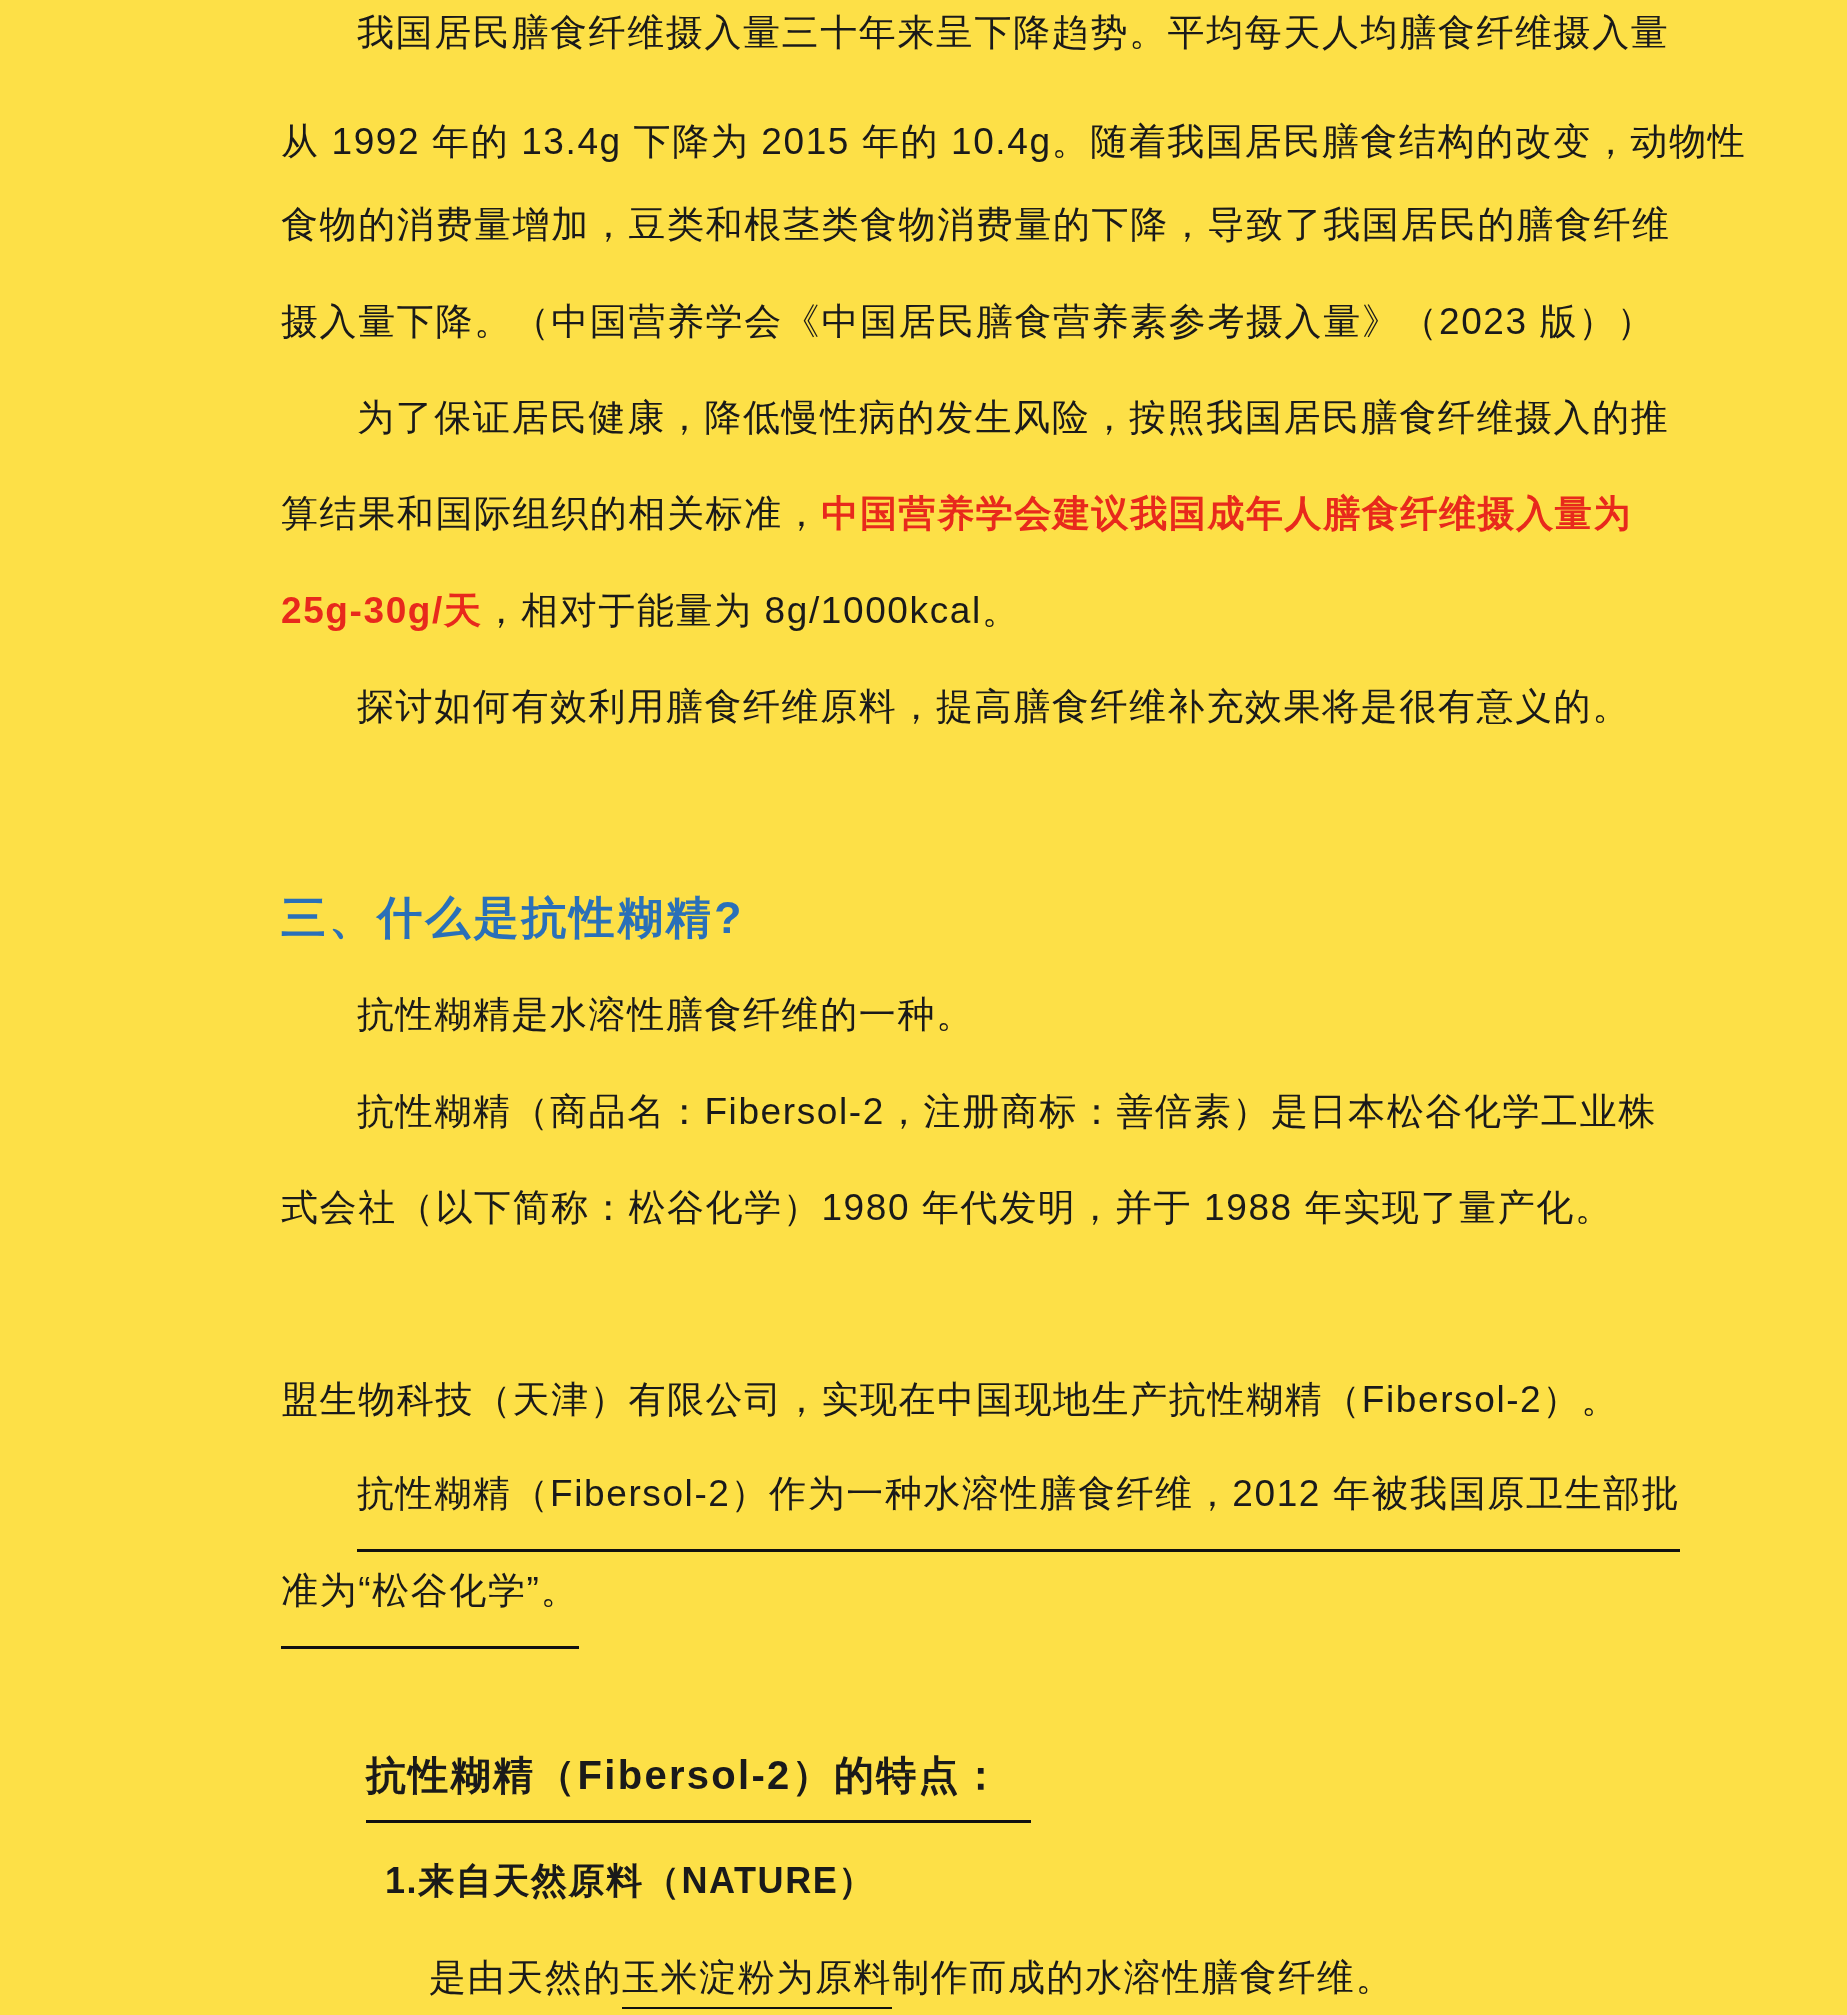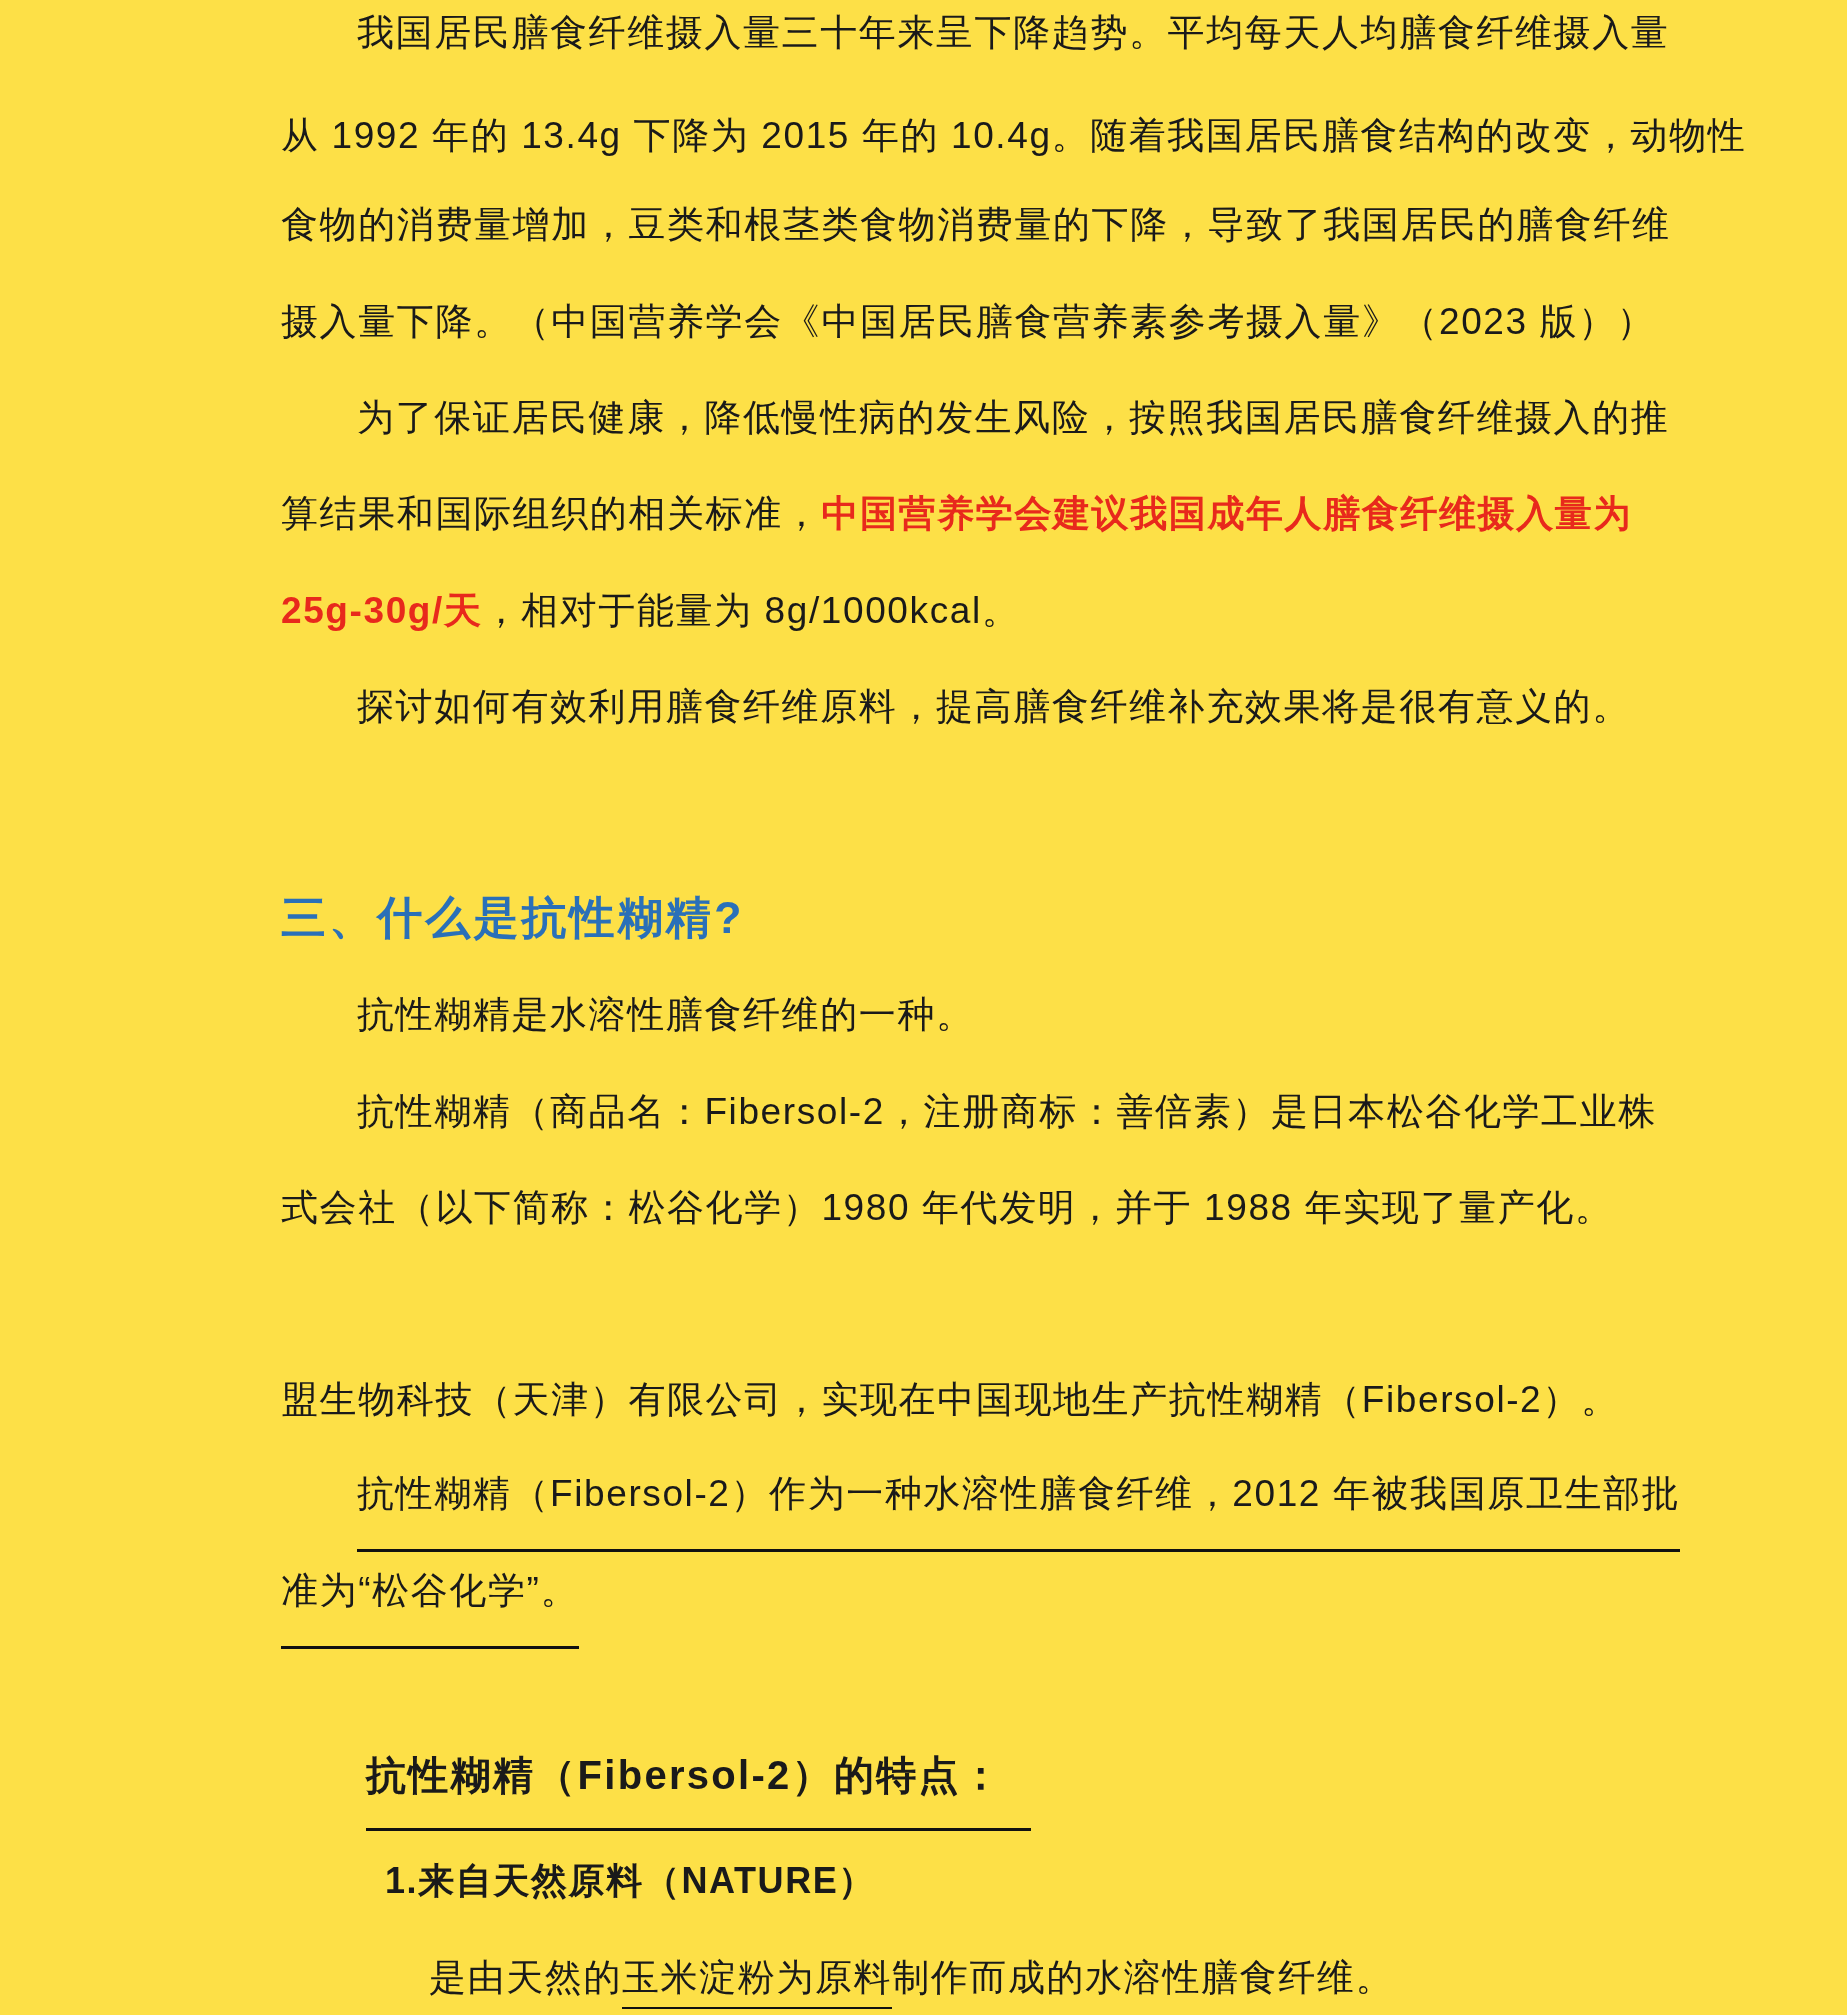--- a/index.html
+++ b/index.html
@@ -67,7 +67,7 @@
 <div class="page">
 
   <div class="line indent" style="top:7.8px">我国居民膳食纤维摄入量三十年来呈下降趋势。平均每天人均膳食纤维摄入量</div>
-  <div class="line" style="top:111px">从 1992 年的 13.4g 下降为 2015 年的 10.4g。随着我国居民膳食结构的改变，动物性</div>
+  <div class="line" style="top:117px">从 1992 年的 13.4g 下降为 2015 年的 10.4g。随着我国居民膳食结构的改变，动物性</div>
   <div class="line" style="top:200px">食物的消费量增加，豆类和根茎类食物消费量的下降，导致了我国居民的膳食纤维</div>
   <div class="line" style="top:297px">摄入量下降。（中国营养学会《中国居民膳食营养素参考摄入量》（2023 版））</div>
 

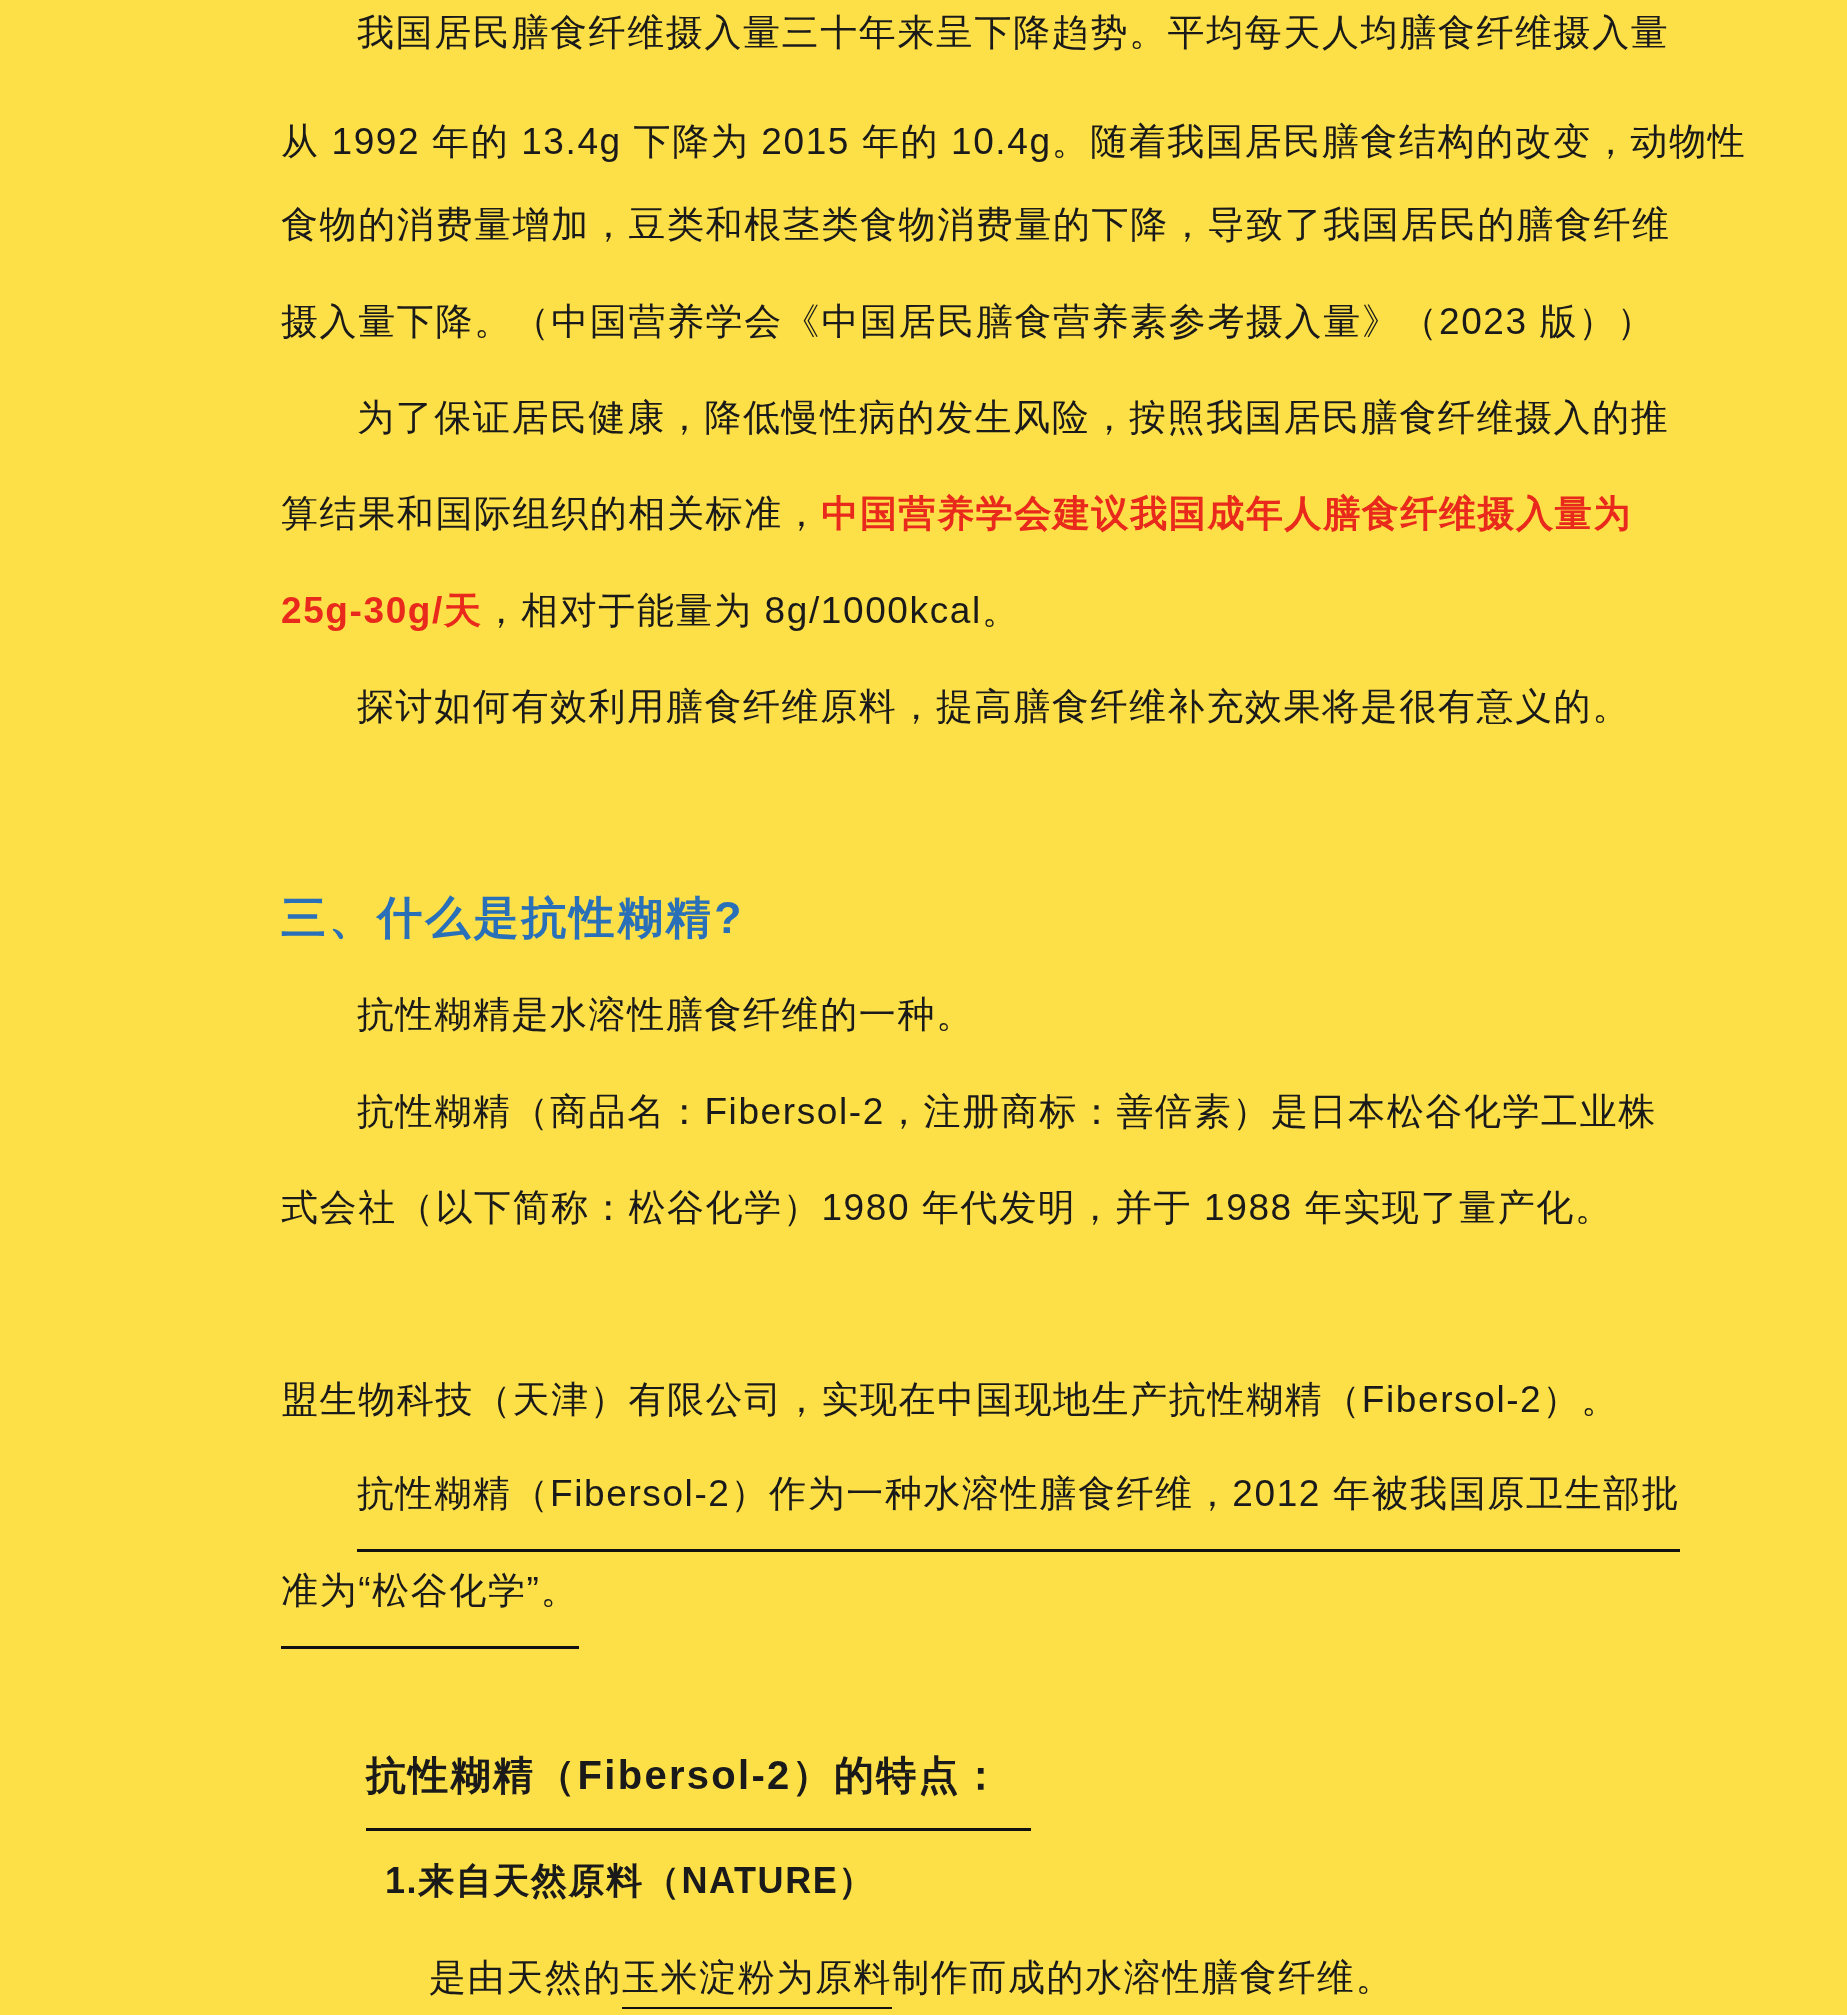--- a/index.html
+++ b/index.html
@@ -45,7 +45,7 @@
     letter-spacing: 2.3px;
     white-space: nowrap;
     border-bottom: 3.1px solid #111;
-    padding-bottom: 25px;
+    padding-bottom: 17px;
     padding-right: 28px;
   }
   .feature-sub {

